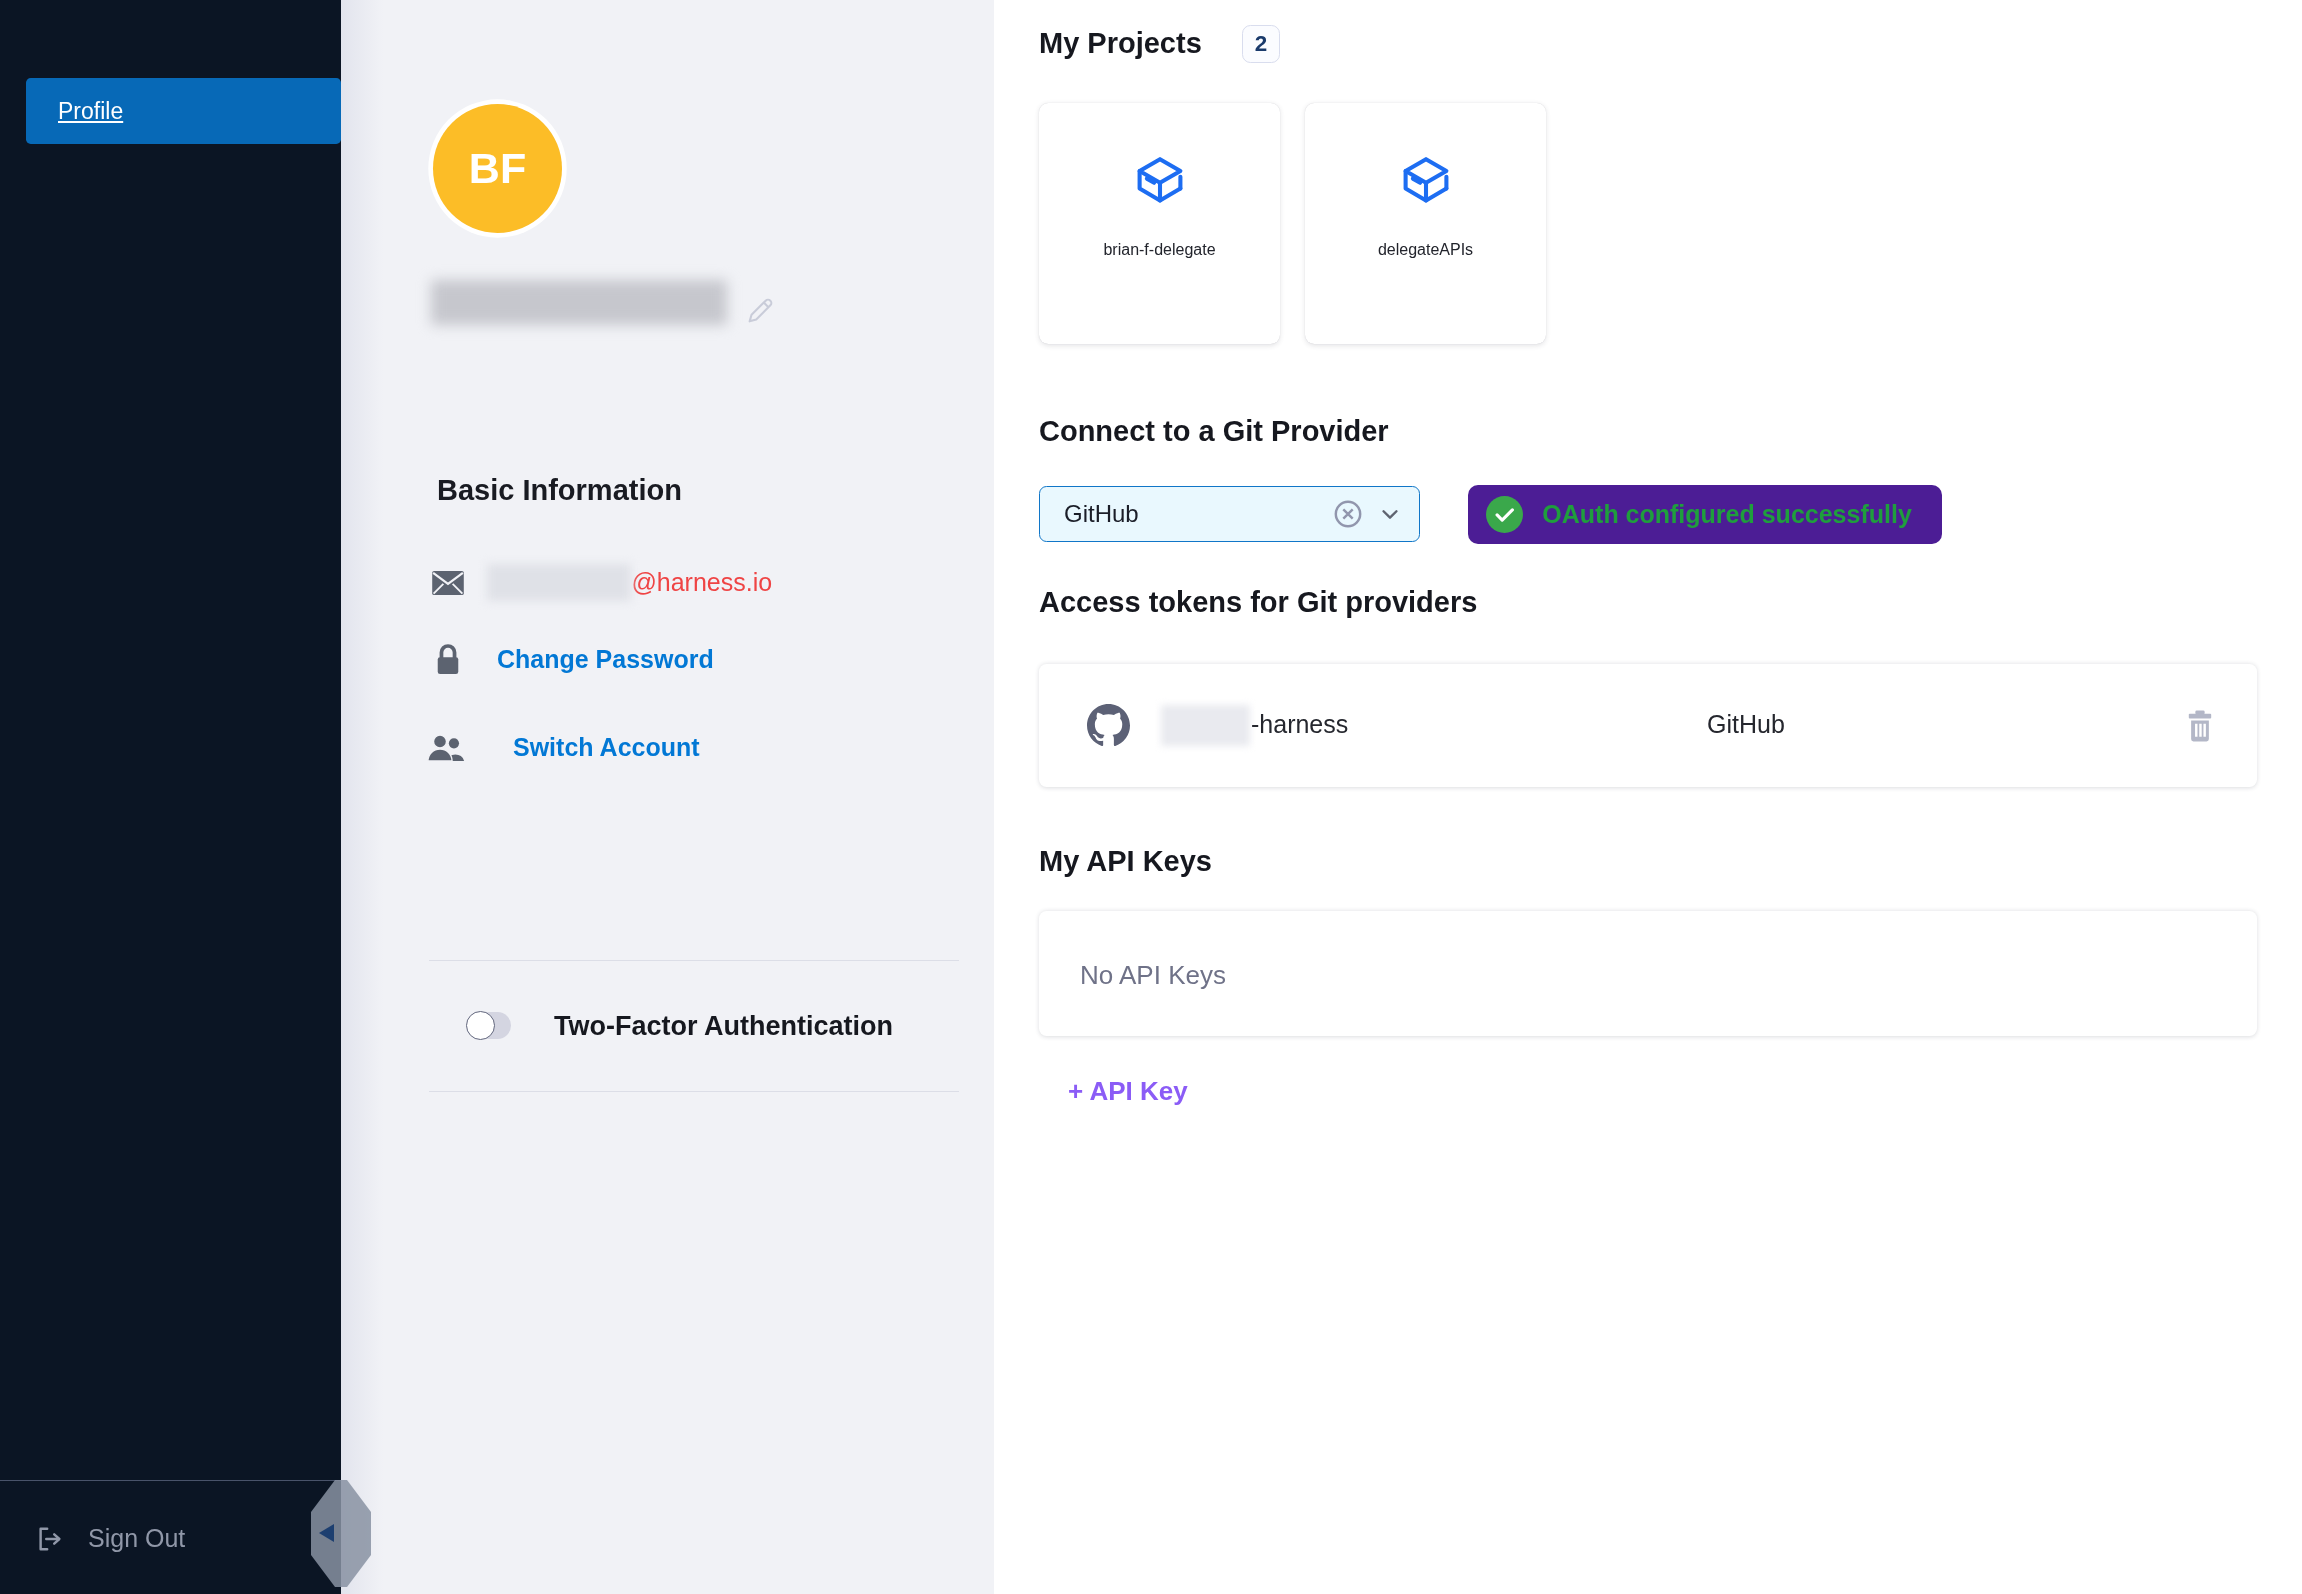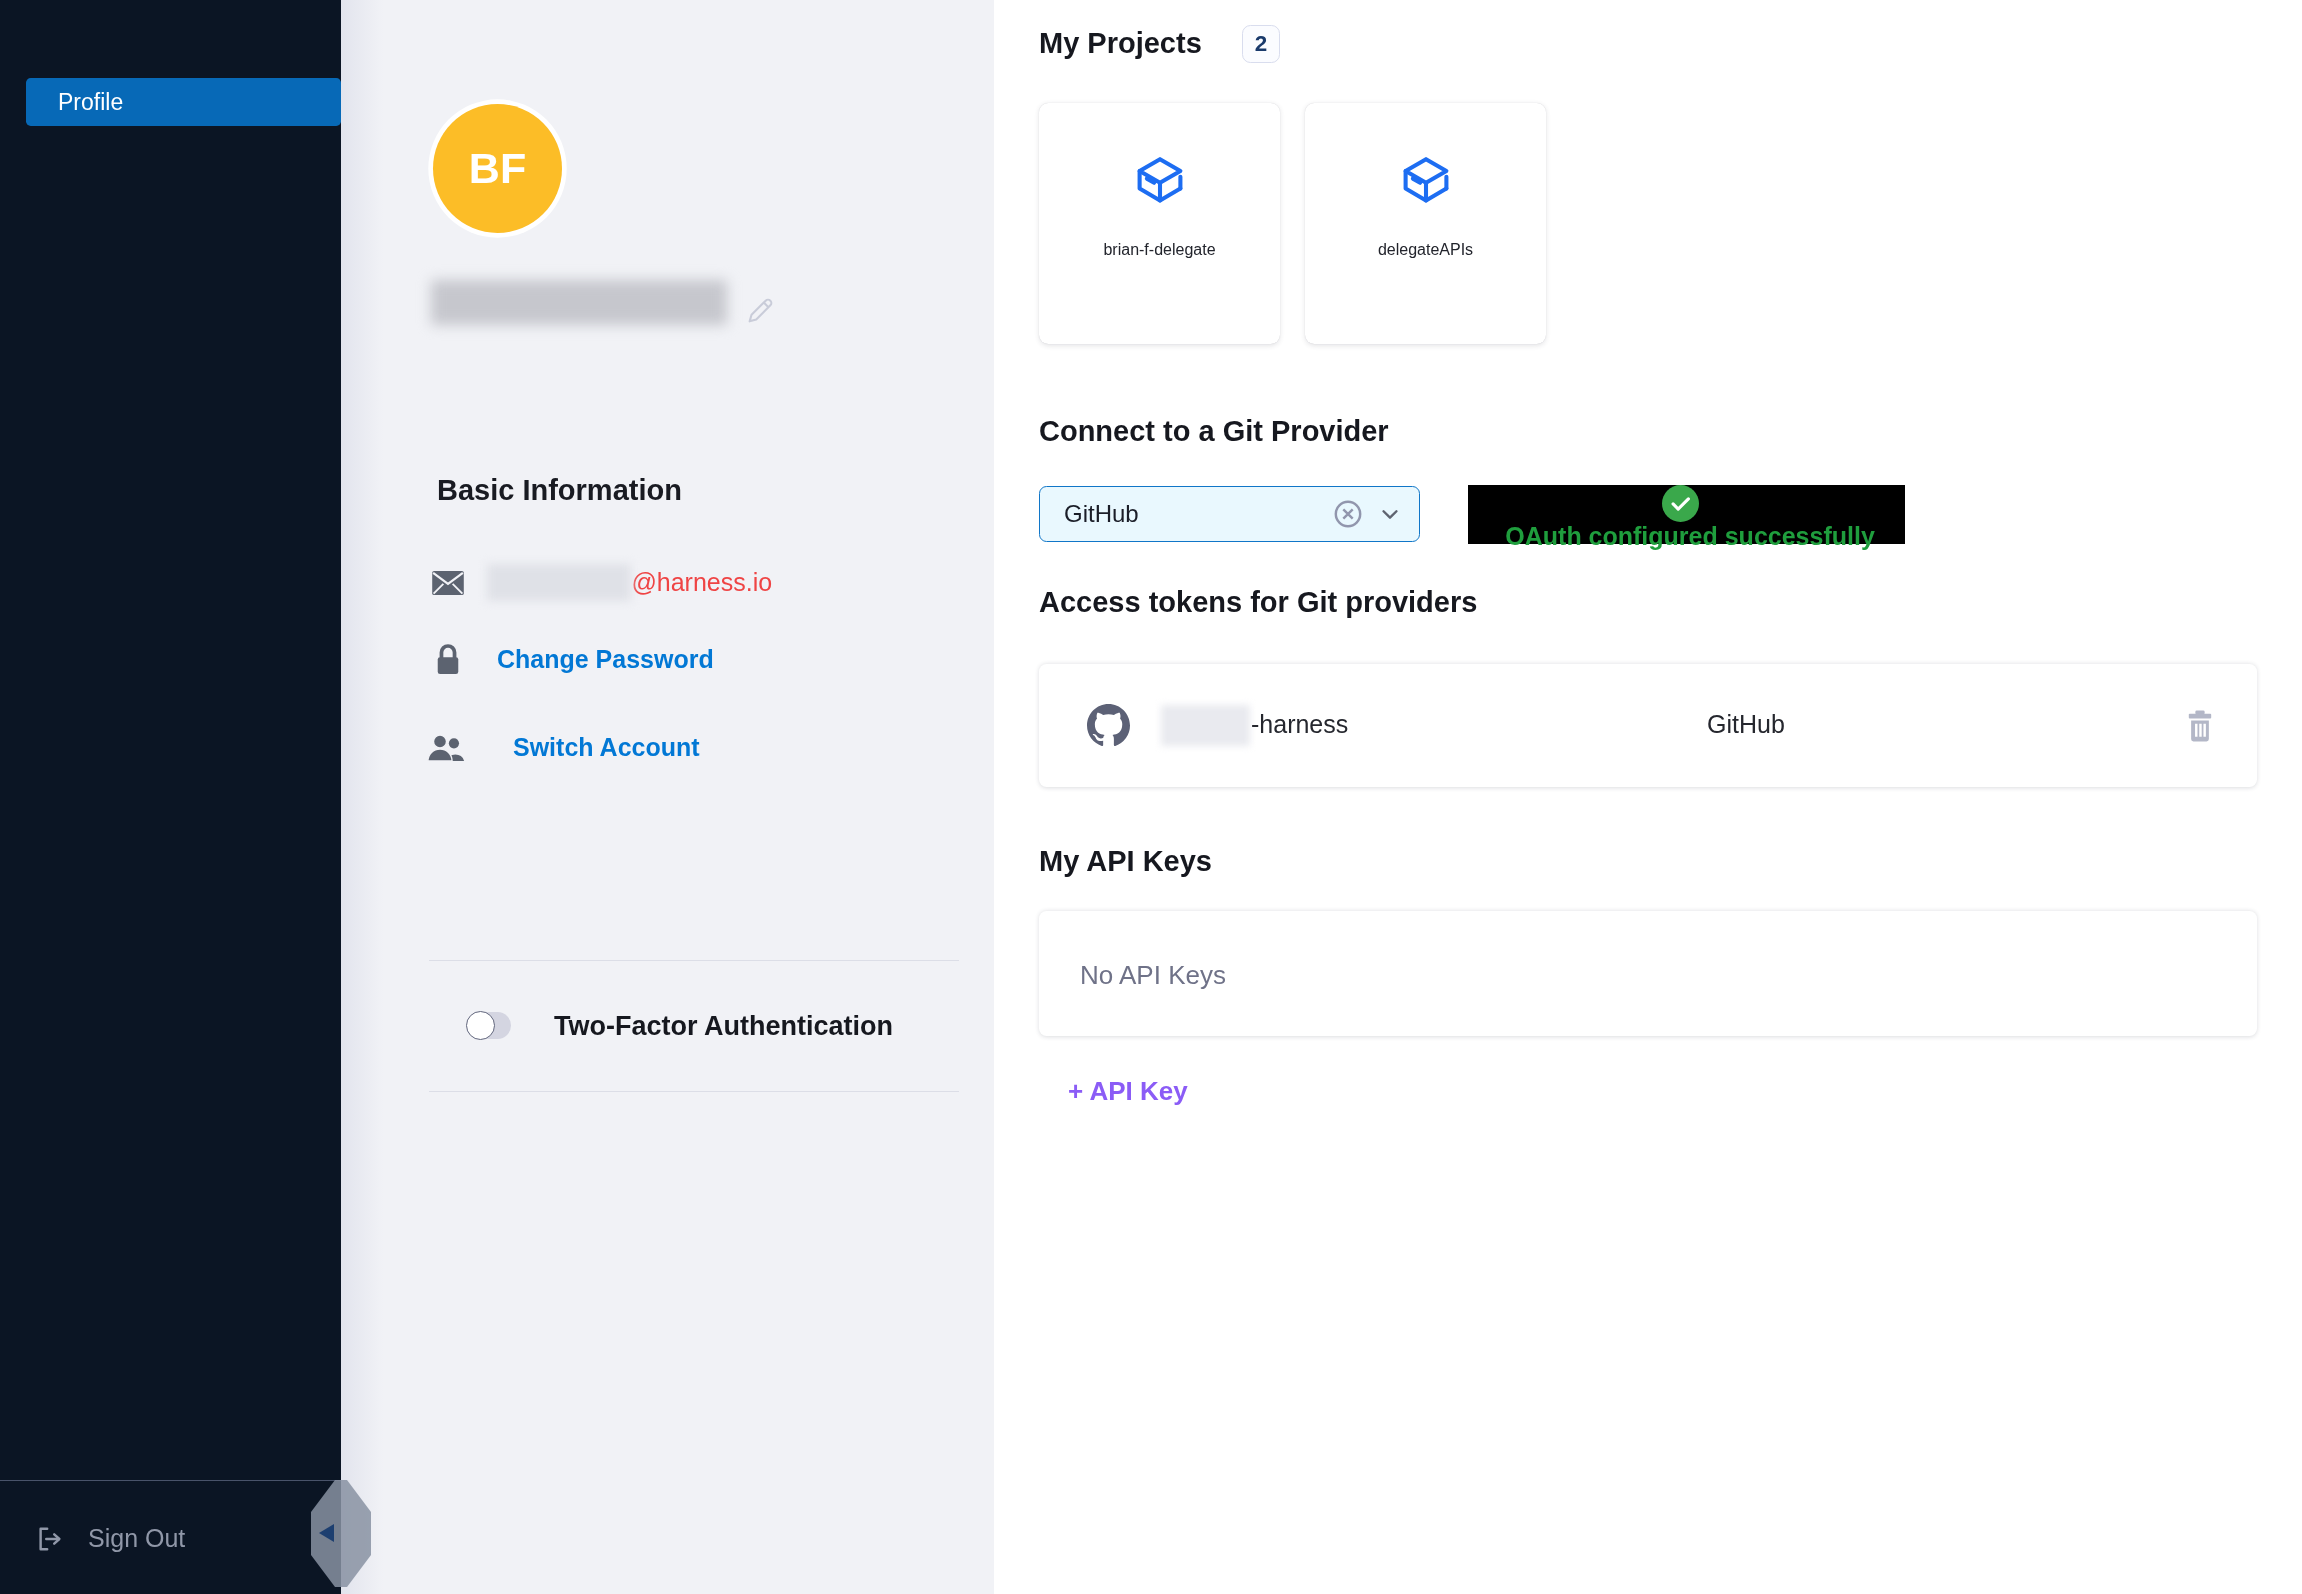--- a/index.html
+++ b/index.html
@@ -8,9 +8,9 @@
 
   
   .sidebar{position:absolute;left:0;top:0;width:341px;height:1594px;background:#0b1524;}
-  .profile-btn{position:absolute;left:26px;top:78px;width:315px;height:48px;background:#0769b7;
+  .profile-btn{position:absolute;left:26px;top:78px;width:315px;height:66px;background:#0769b7;
        border:none;border-radius:4.7px;color:#fff;font-size:23px;font-family:inherit;text-align:left;
-       padding:0 0 0 32px;cursor:pointer;}
+       padding:0 0 0 32px;cursor:pointer;text-decoration:underline;}
   .sidebar-divider{position:absolute;left:0;top:1480px;width:341px;height:0.9px;background:#49536a;}
   .signout{position:absolute;left:35px;top:1520px;height:37px;display:flex;align-items:center;gap:23px;
        cursor:pointer;color:#9097a8;font-size:25px;}

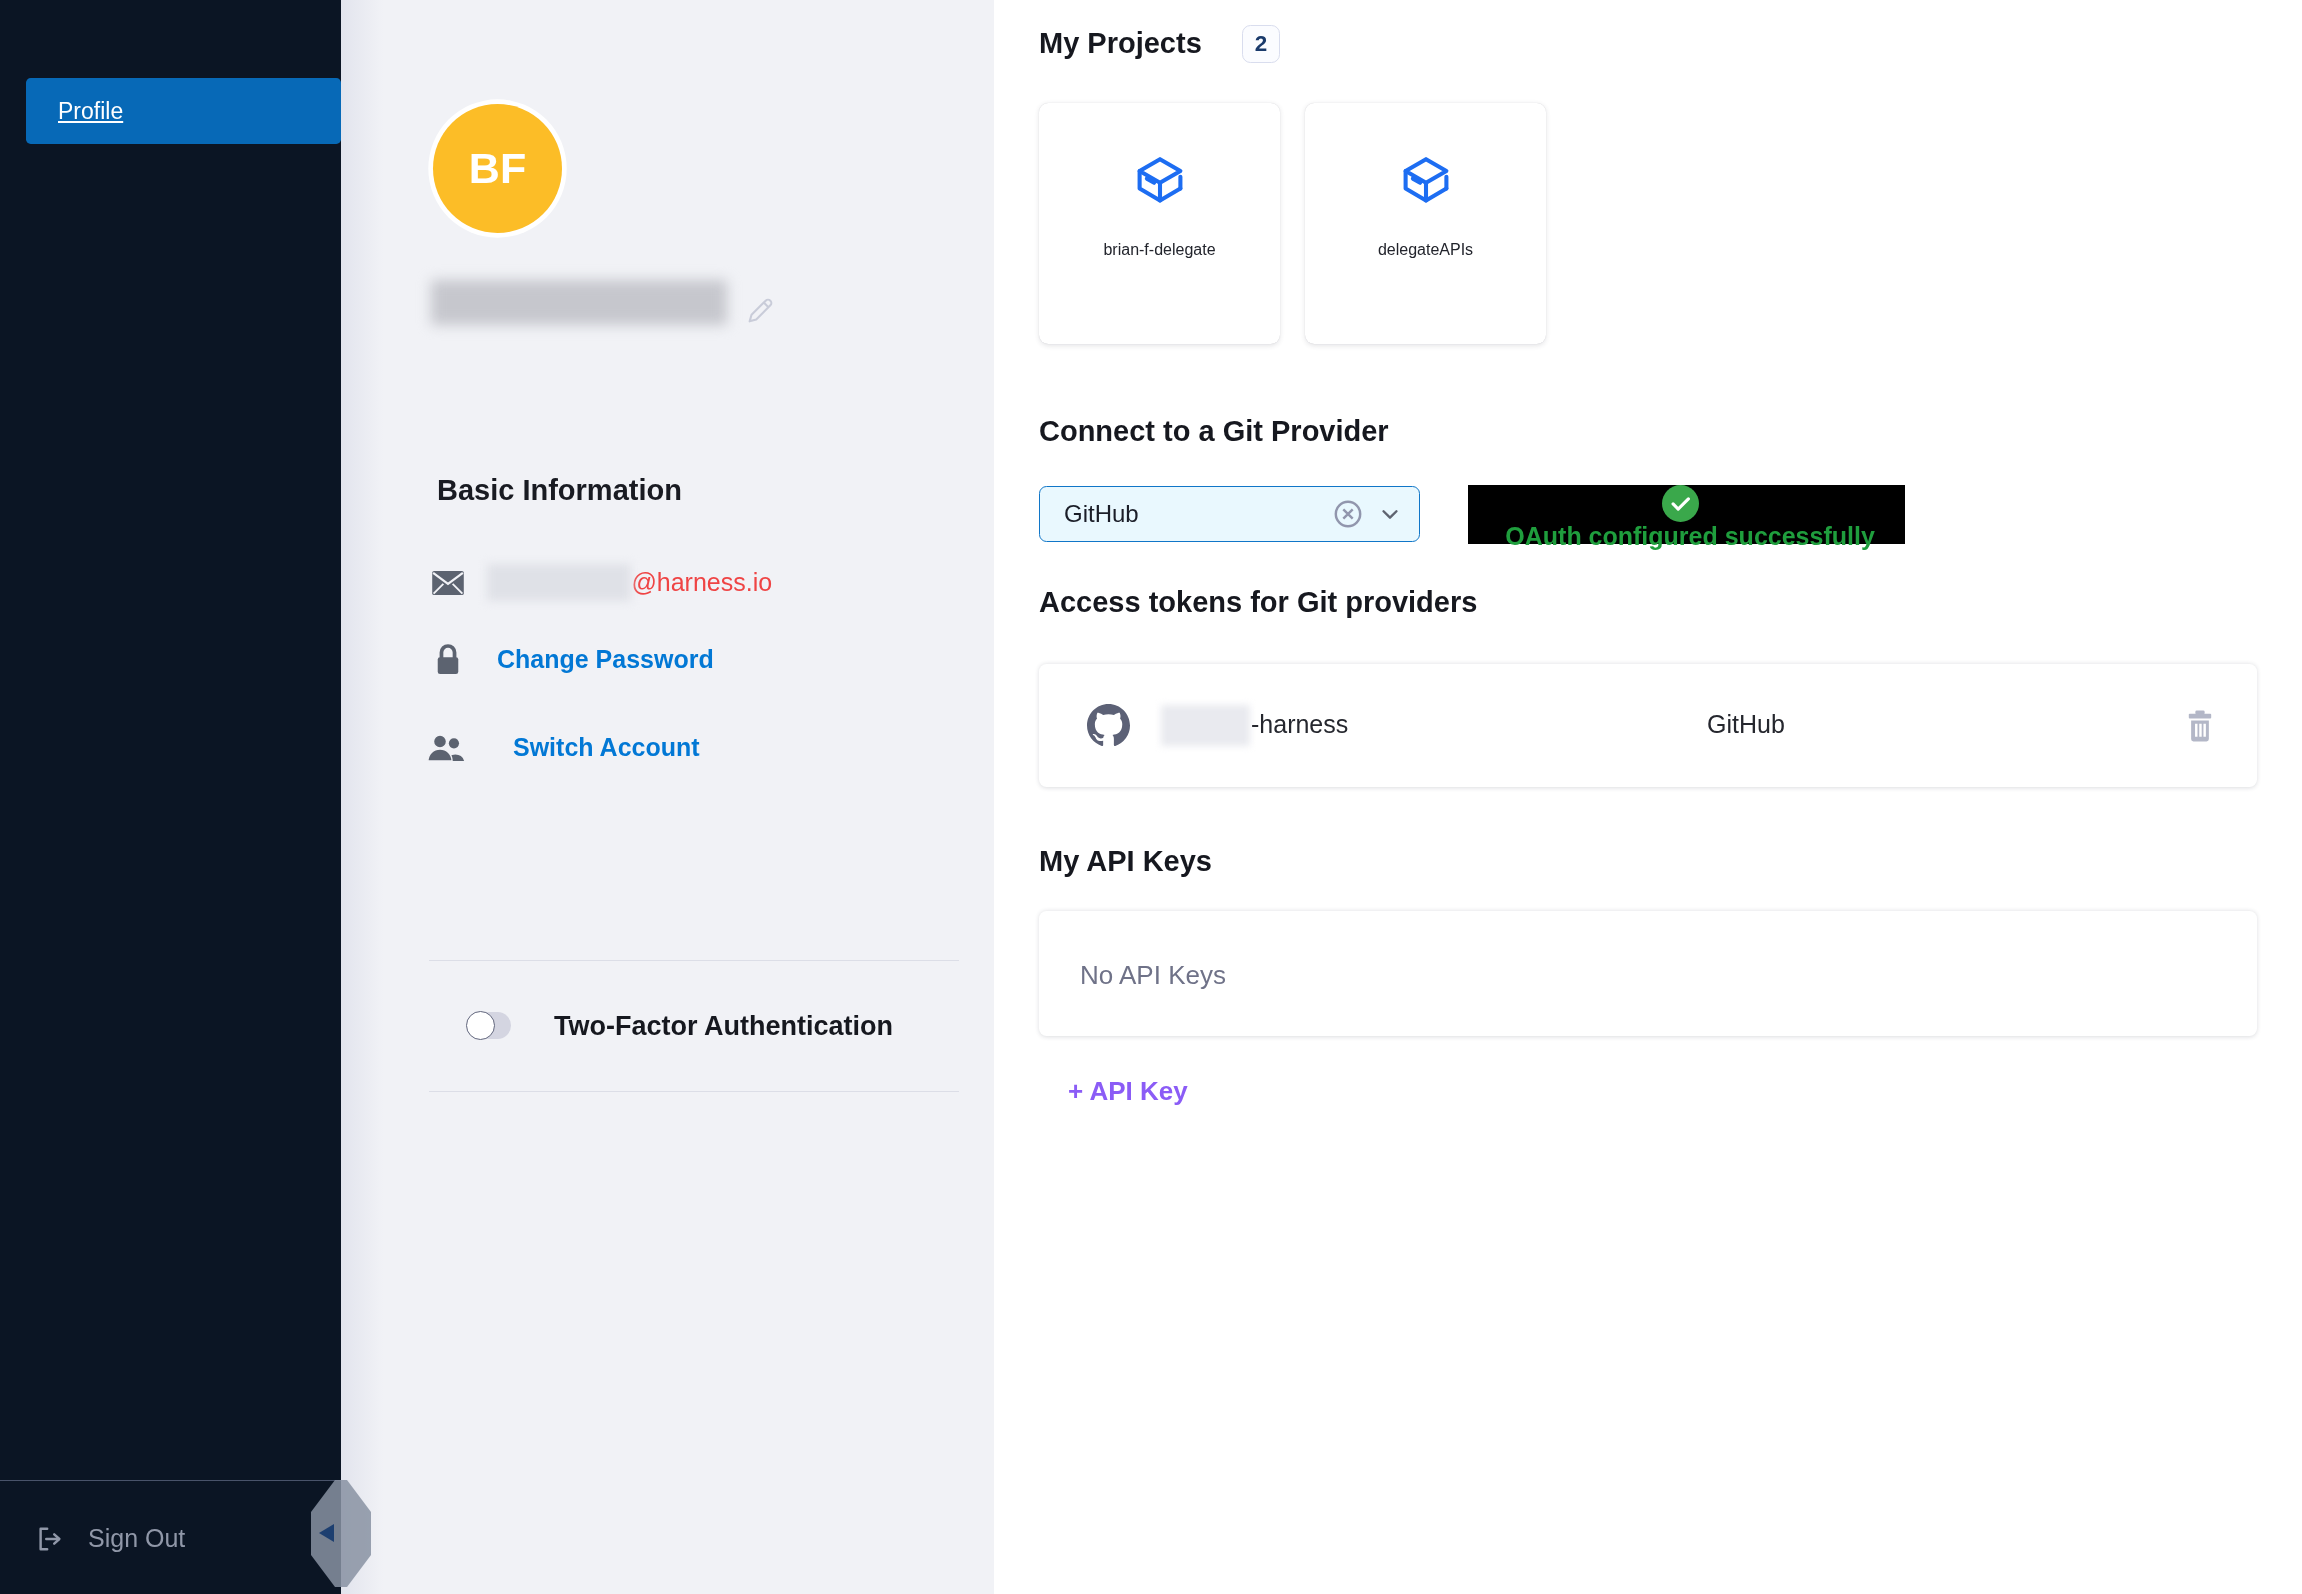--- a/index.html
+++ b/index.html
@@ -69,8 +69,8 @@
        padding:0 17px 0 24px;cursor:pointer;}
   .git-select-value{font-size:24px;color:#1b1e28;}
   .select-icons{margin-left:auto;display:flex;align-items:center;gap:15px;}
-  .oauth-badge{position:absolute;left:1468px;top:485px;height:59px;background:#000000;border-radius:0;
-       display:flex;align-items:center;padding:0 30px 0 17.7px;flex-direction:column;}
+  .oauth-badge{position:absolute;left:1468px;top:485px;height:59px;background:#4c1d95;border-radius:10px;
+       display:flex;align-items:center;padding:0 30px 0 17.7px;}
   .oauth-text{font-size:25px;font-weight:600;color:#1f9e3d;margin-left:19.6px;}
   .wide-card{position:absolute;left:1039px;width:1218px;background:#fff;border-radius:7.5px;
        box-shadow:0 0.9px 4.7px rgba(40,41,61,.16);}

